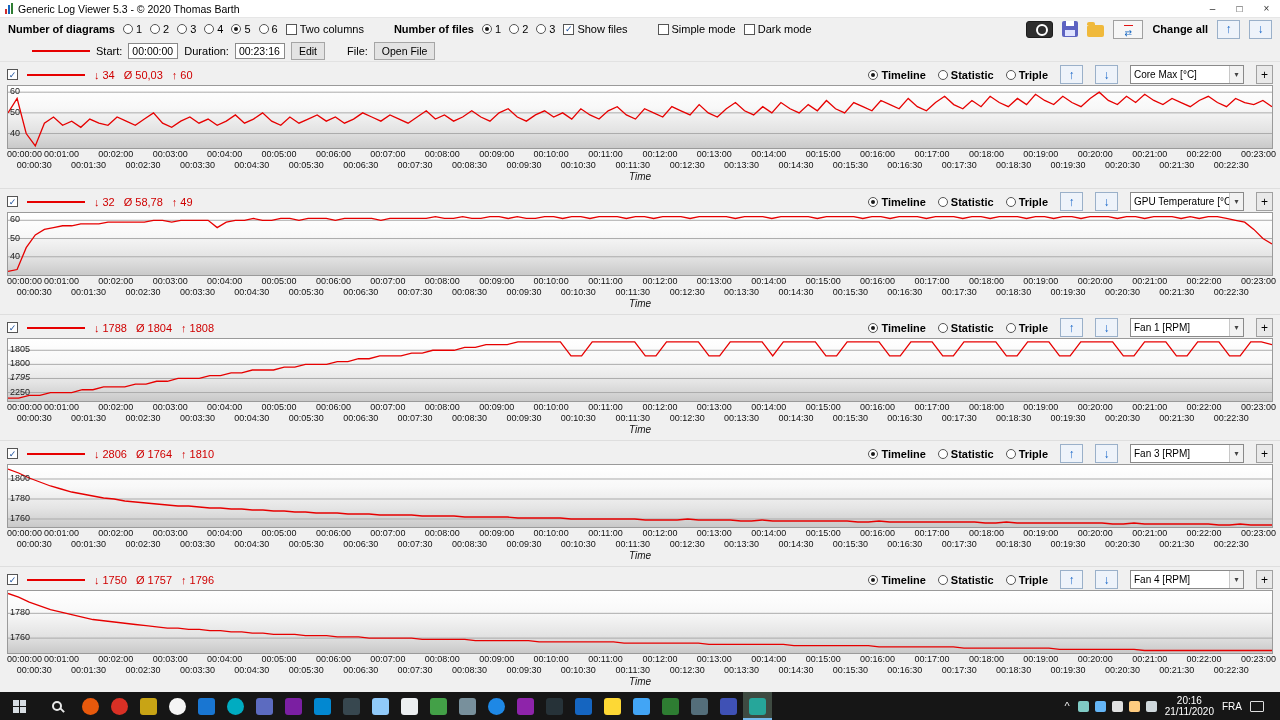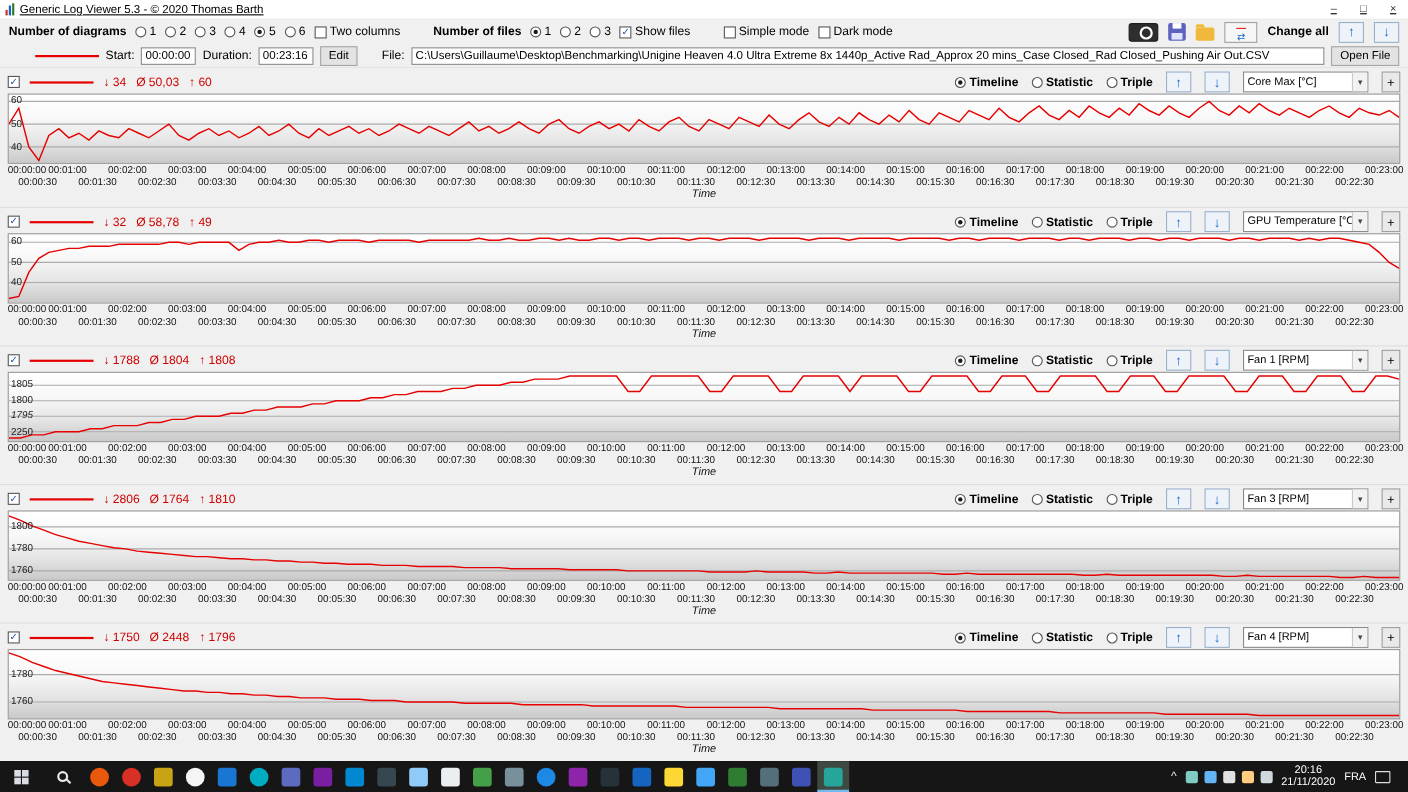--- a/index.html
+++ b/index.html
@@ -10,7 +10,7 @@
     font-size:11px; color:#000; background:#f0f0f0;
   }
   
-  .titlebar { height:18px; background:#fff; display:flex; align-items:center; padding-left:5px; gap:5px; border-bottom:1px solid #e6e6e6;text-decoration:underline; }
+  .titlebar { height:18px; background:#fff; display:flex; align-items:center; padding-left:5px; gap:5px; border-bottom:1px solid #e6e6e6; }
   .app-icon-bars { display:flex; align-items:flex-end; gap:1px; height:11px; }
   .app-icon-bars i { display:block; width:2px; }
   .app-icon-bars i:nth-child(1){ height:5px; background:#d32f2f; }

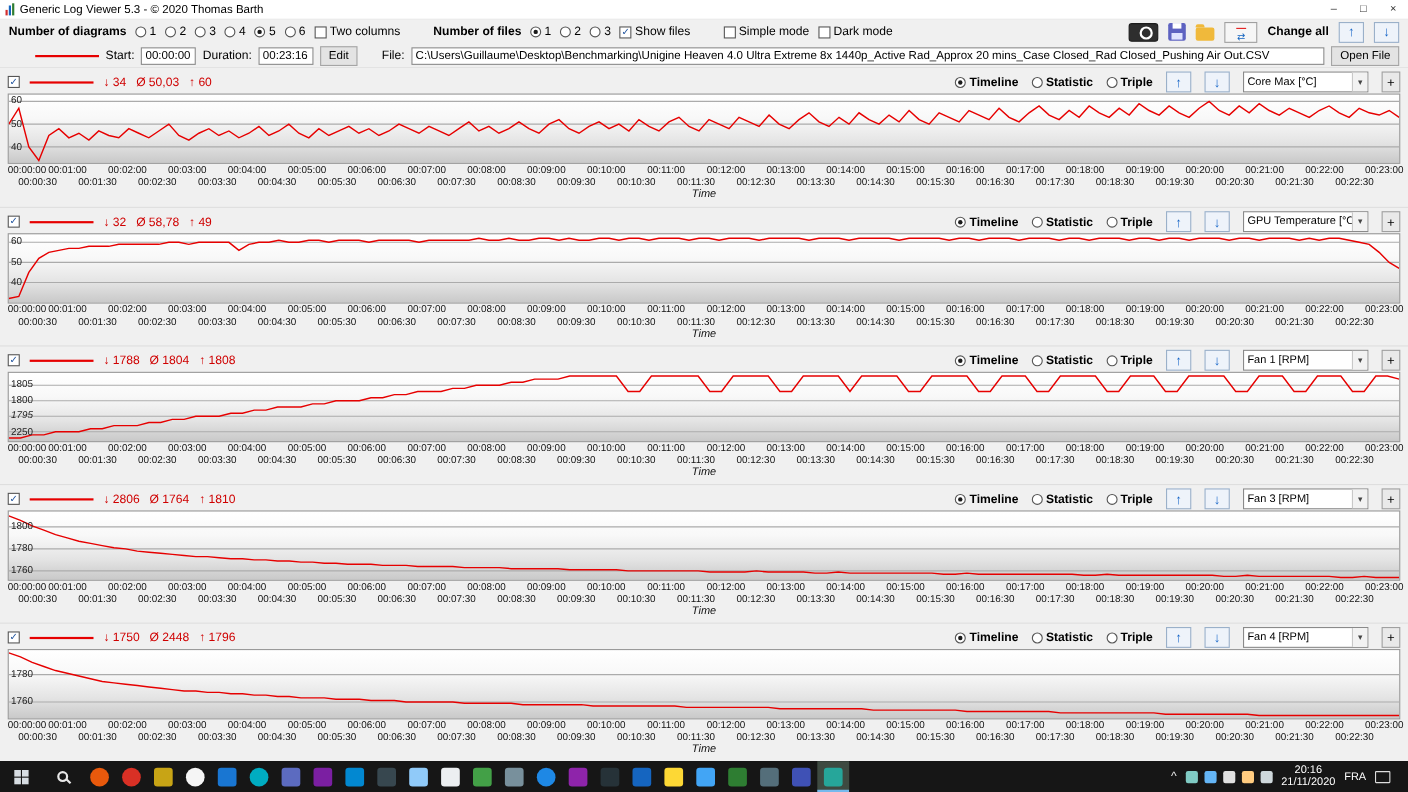--- a/index.html
+++ b/index.html
@@ -189,7 +189,6 @@
   <button class="btn">Edit</button>
   <span style="width:10px;"></span>
   <span>File:</span>
-  <input class="txt file-in" value="C:\Users\Guillaume\Desktop\Benchmarking\Unigine Heaven 4.0 Ultra Extreme 8x 1440p_Active Rad_Approx 20 mins_Case Closed_Rad Closed_Pushing Air Out.CSV" style="">
   <button class="btn">Open File</button>
 </div>
 

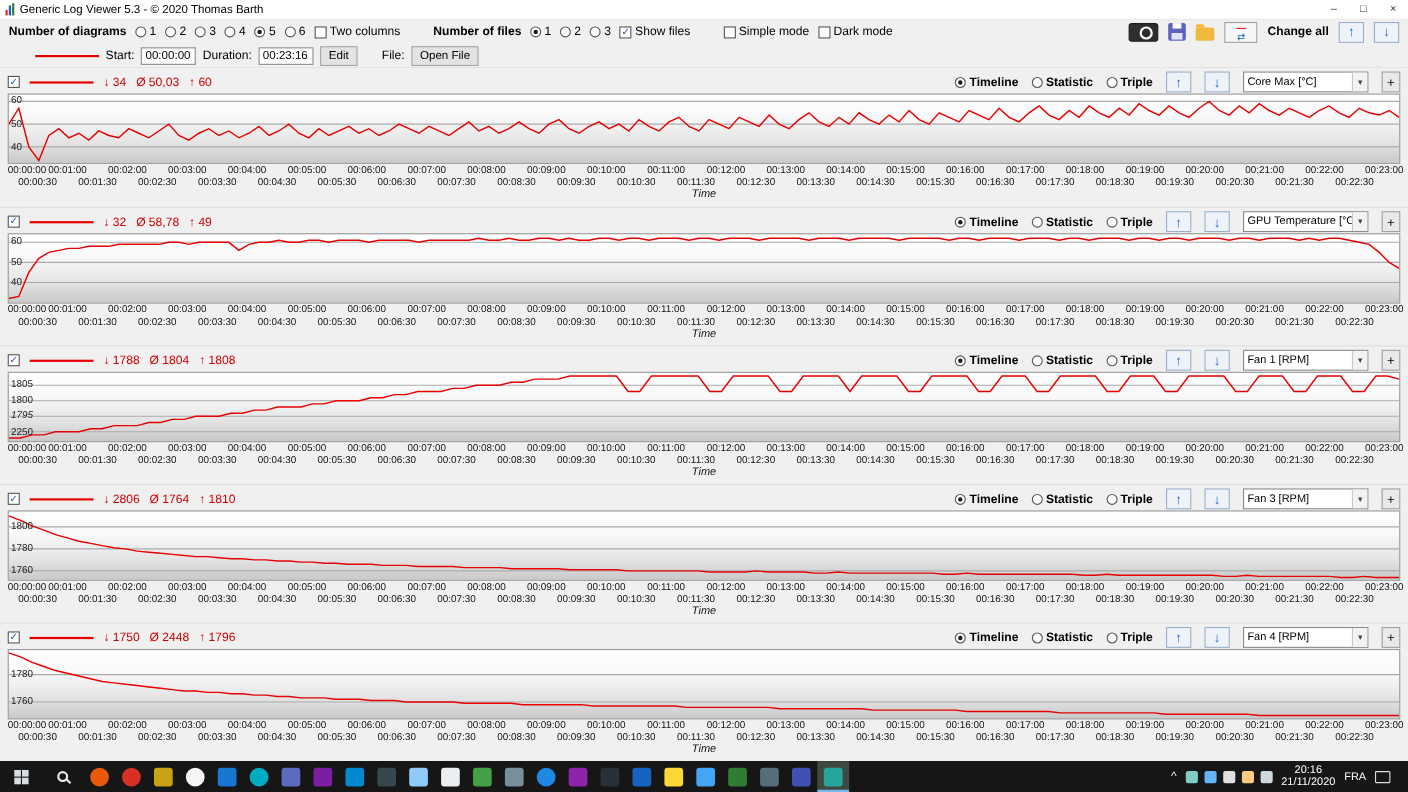--- a/index.html
+++ b/index.html
@@ -619,7 +619,7 @@
       </span>
       <span class="stat">
         <span>Ø</span>
-        <span class="avg">2448</span>
+        <span class="avg">1757</span>
       </span>
       <span class="stat">
         <span>↑</span>

